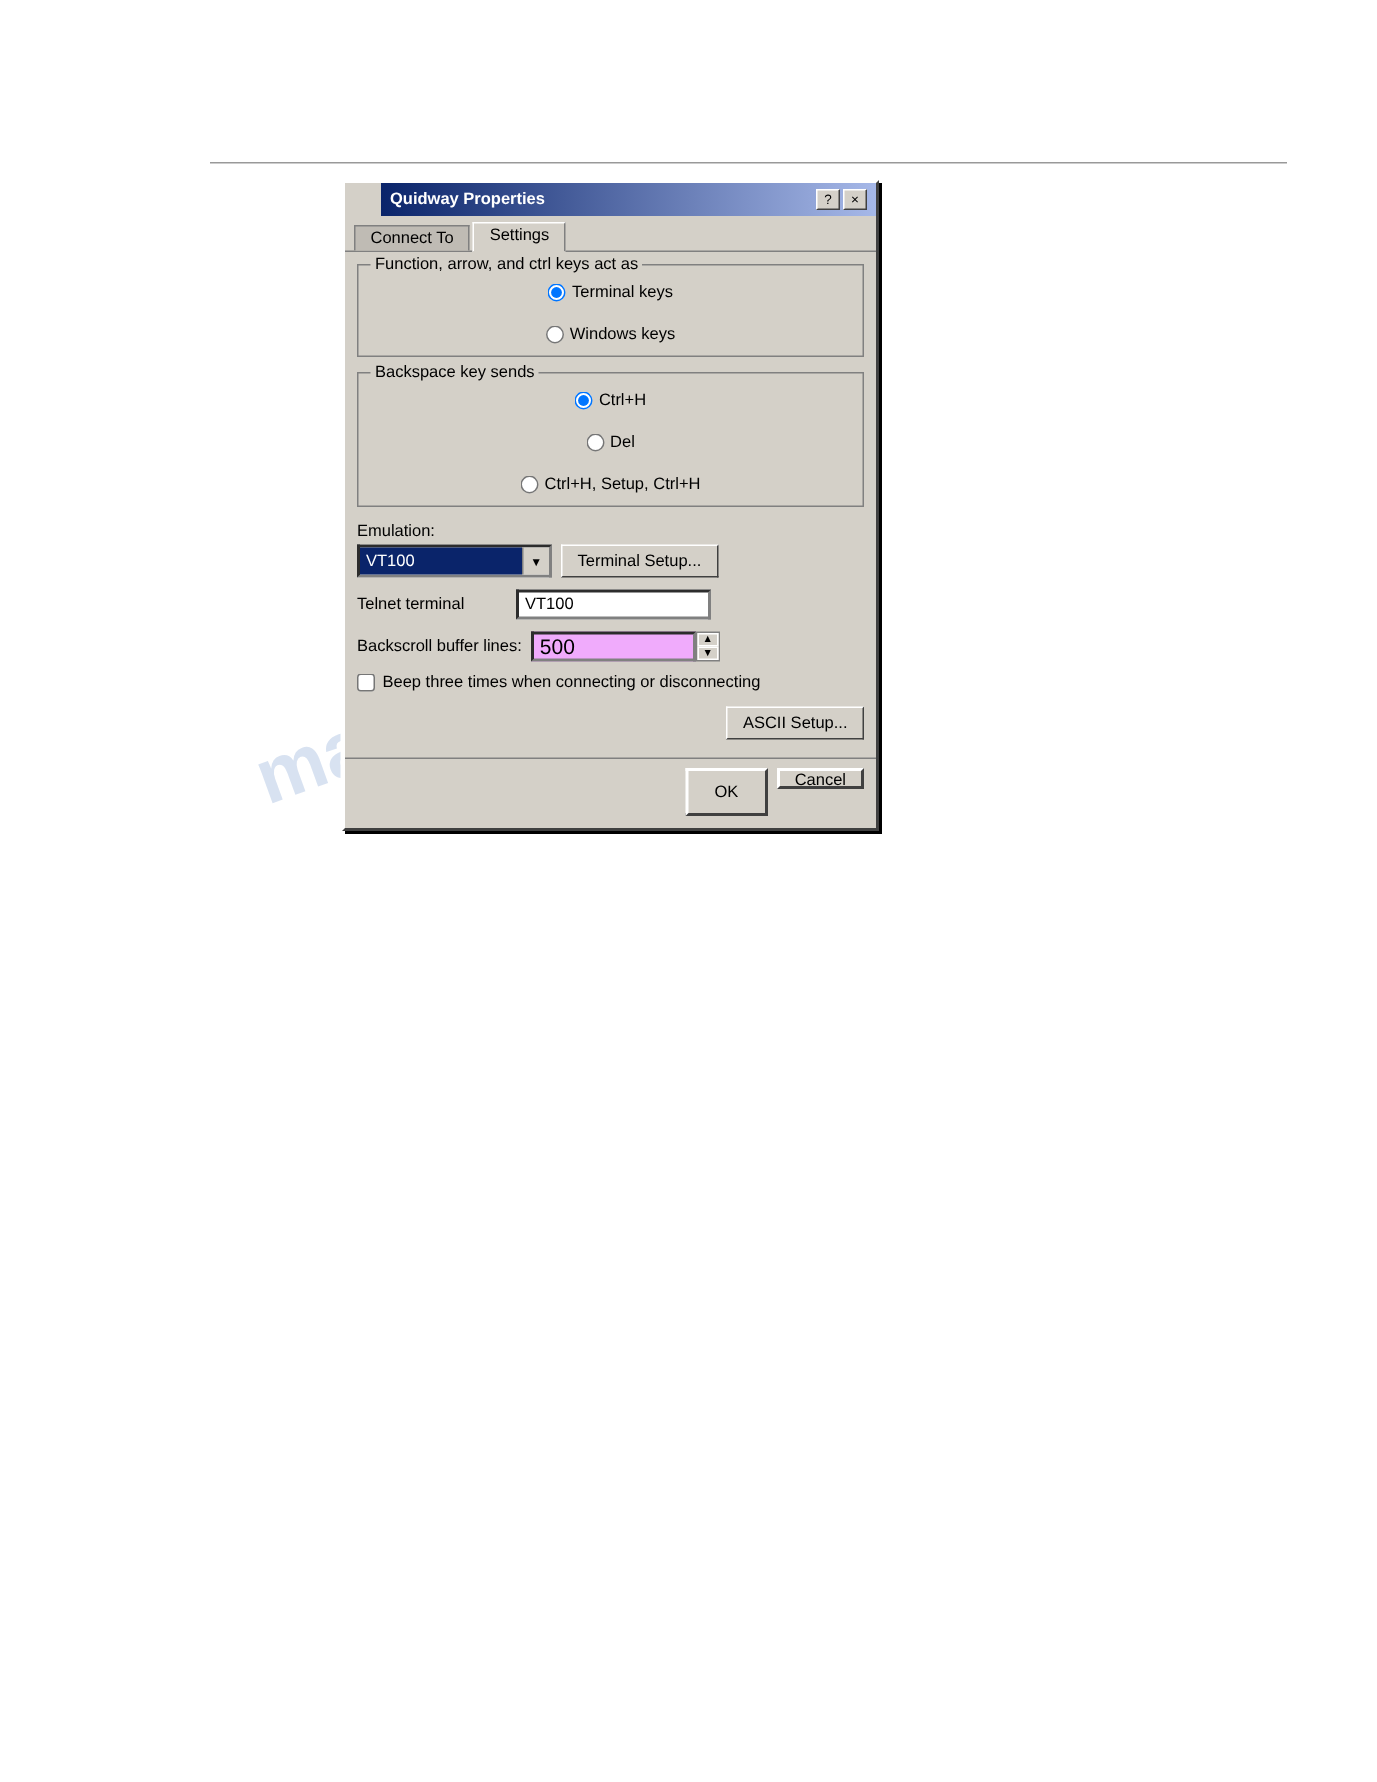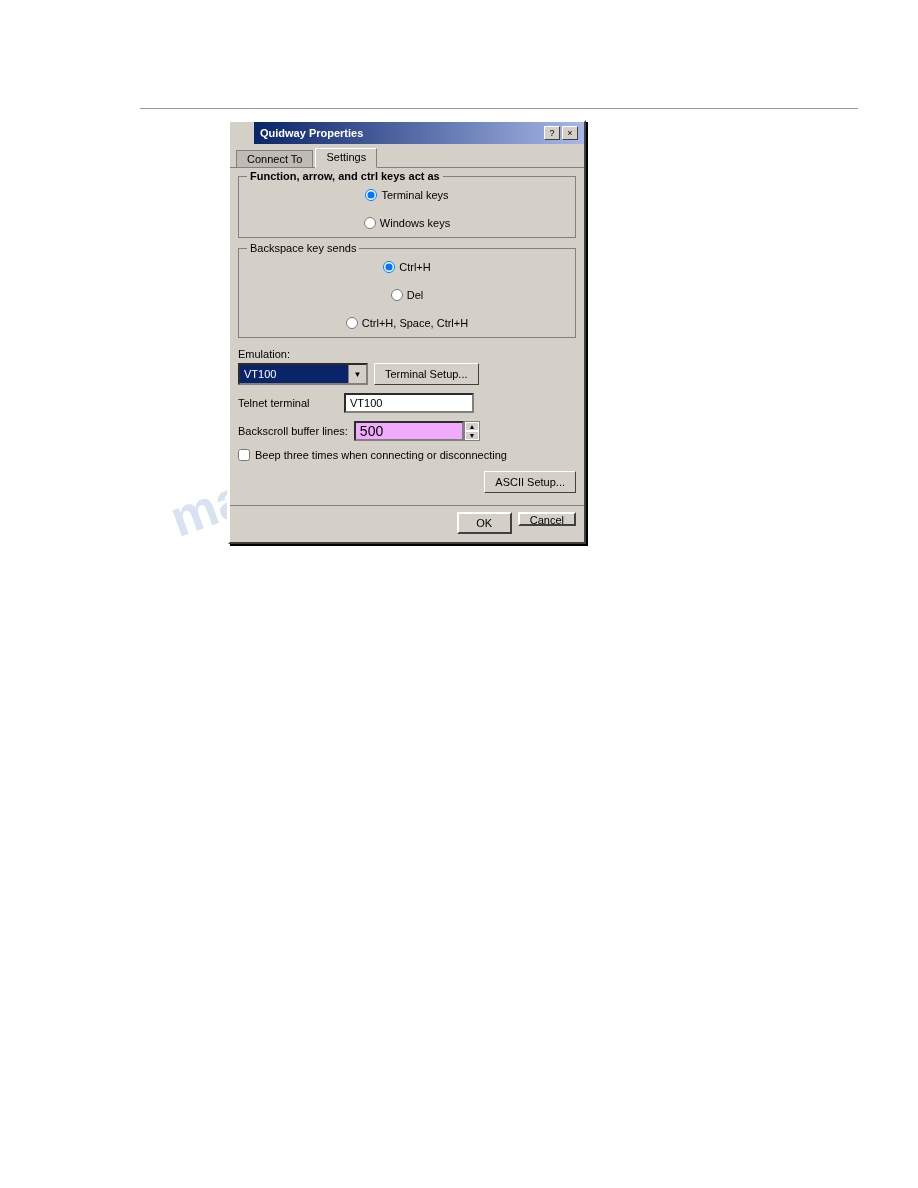--- a/index.html
+++ b/index.html
@@ -327,7 +327,7 @@
     <div class="content">
 
       <div style="border: 1px solid #808080; padding: 8px 10px 8px 10px; margin-bottom: 10px; position: relative;">
-        <span style="position:absolute;top:-7px;left:8px;background:#d4d0c8;padding:0 3px;font-size:11px;font-weight:bold;">Function, arrow, and ctrl keys act as</span>
+        <span style="position:absolute;top:-7px;left:8px;background:#d4d0c8;padding:0 3px;font-size:11px;">Function, arrow, and ctrl keys act as</span>
         <div class="radio-row">
           <label class="radio-item">
             <input type="radio" class="radio-input" name="funckeys" checked="" style="">

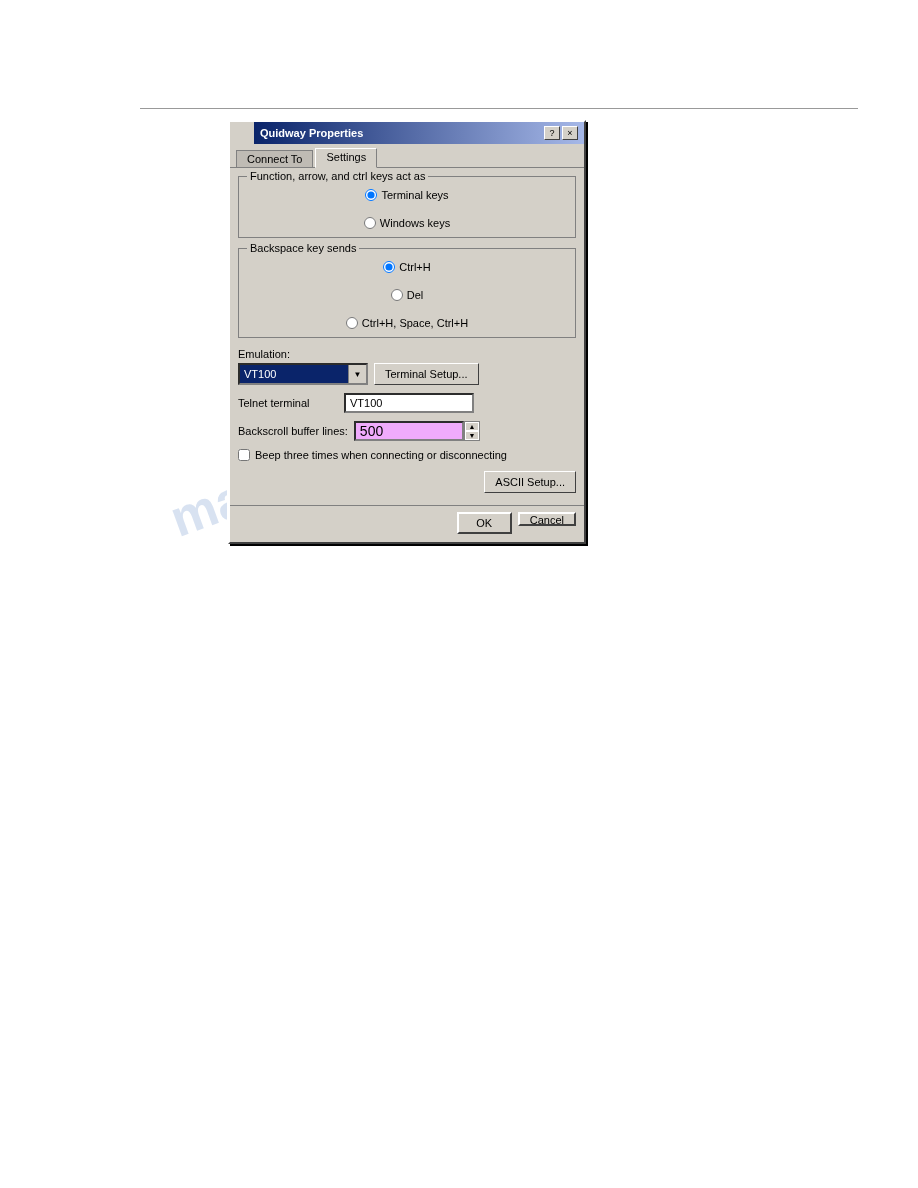--- a/index.html
+++ b/index.html
@@ -353,7 +353,7 @@
           </label>
           <label class="radio-item">
             <input type="radio" class="radio-input" name="backspace" style="">
-            <span>Ctrl+H, Space, Ctrl+H</span>
+            <span>Ctrl+H, Setup, Ctrl+H</span>
           </label>
         </div>
       </div>

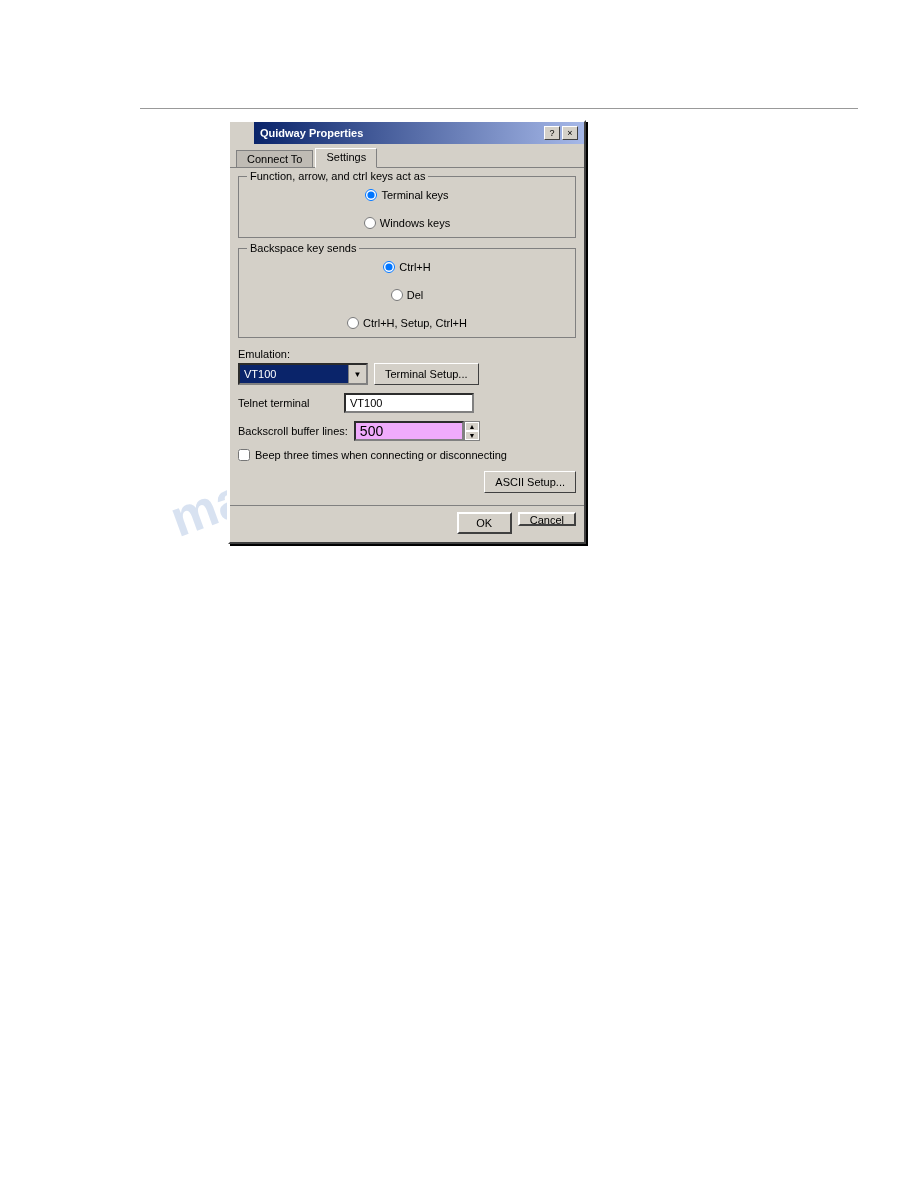--- a/index.html
+++ b/index.html
@@ -274,7 +274,7 @@
 
     .ok-button {
       min-width: 55px;
-      height: 22px;
+      height: 32px;
       background: #d4d0c8;
       border: 2px solid #ffffff;
       border-right: 2px solid #404040;

